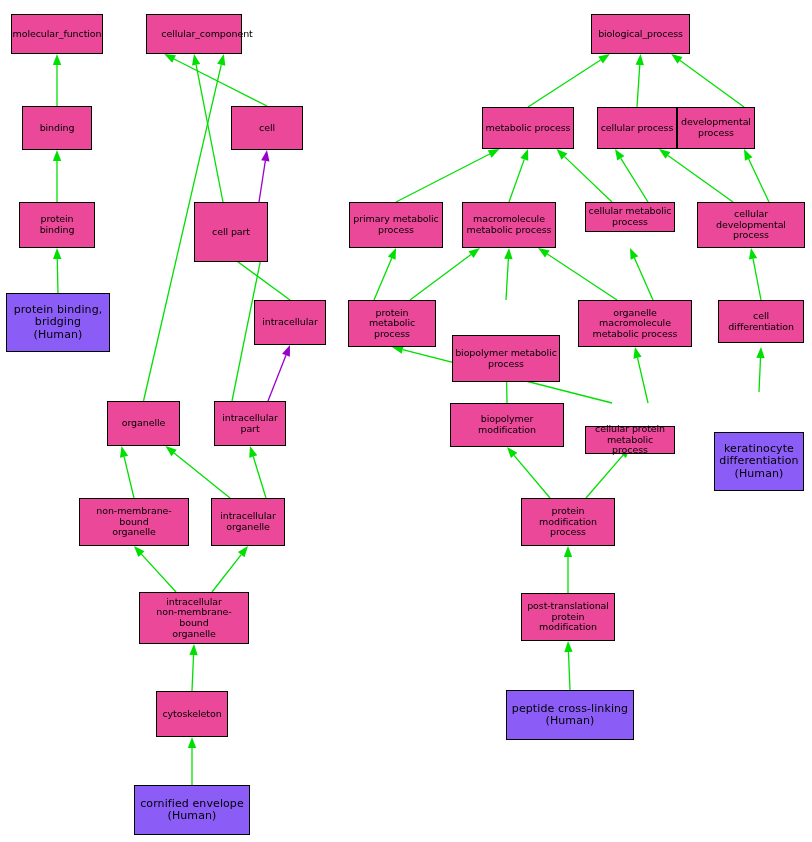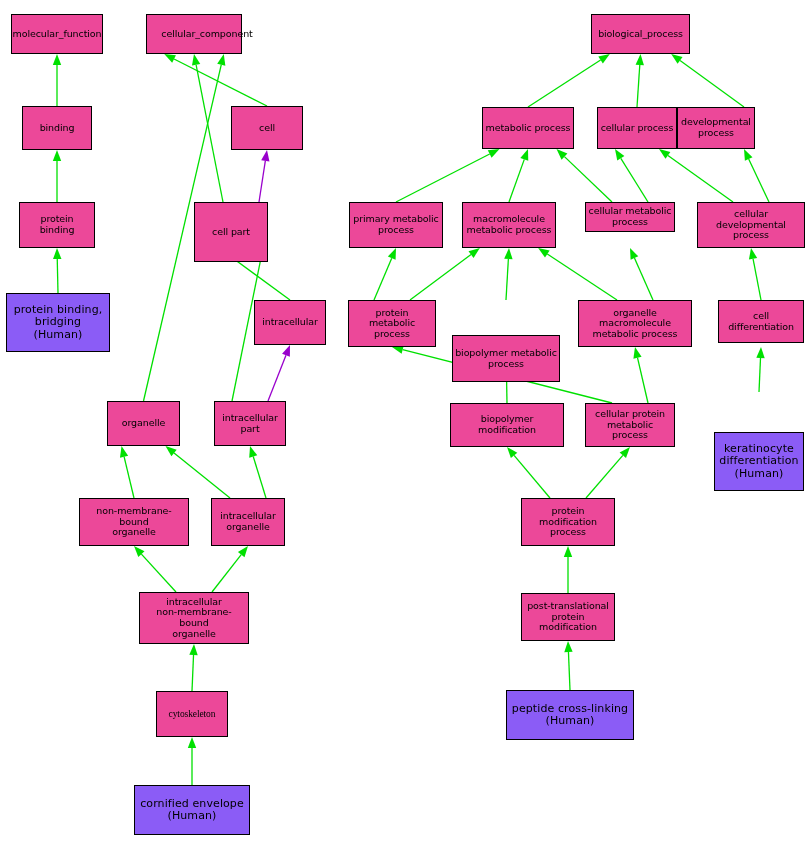--- a/index.html
+++ b/index.html
@@ -247,7 +247,7 @@
       <div class="go-node" style="left: 214px; top: 401px; width: 72px; height: 45px;">intracellular
 part</div>
       <div class="go-node" style="left: 450px; top: 403px; width: 114px; height: 44px;">biopolymer modification</div>
-      <div class="go-node" style="left: 585px; top: 403px; width: 90px; height: 44px;">cellular protein
+      <div class="go-node" style="left: 585px; top: 426px; width: 90px; height: 28px;">cellular protein
 metabolic process</div>
       <div class="go-node highlight" style="left: 714px; top: 392px; width: 90px; height: 59px; margin-top: 40px;">keratinocyte
 differentiation

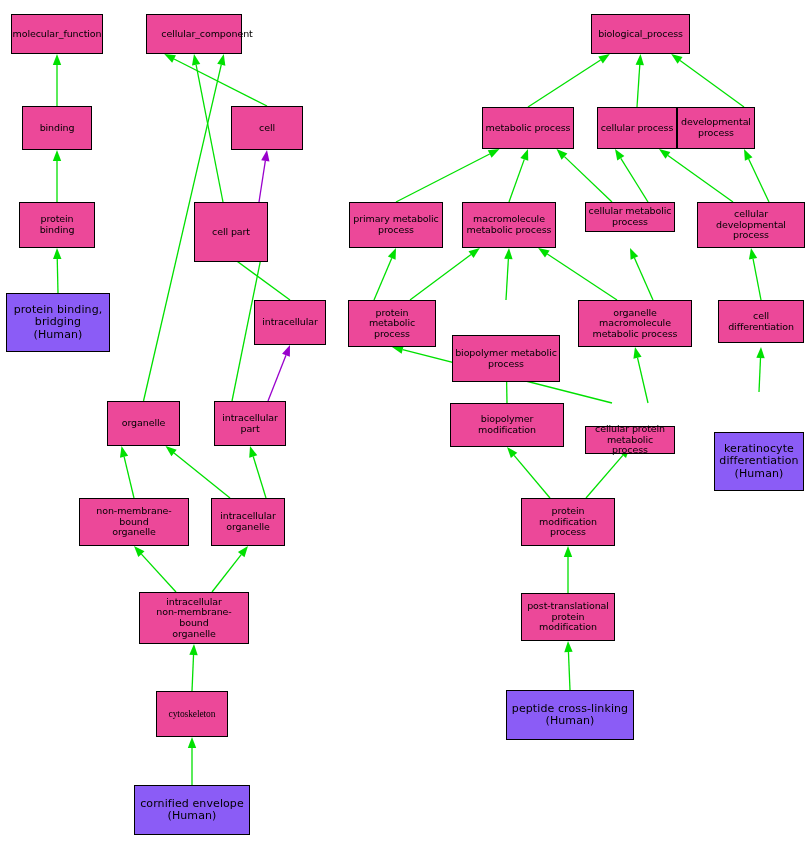--- a/index.html
+++ b/index.html
@@ -263,7 +263,7 @@
 organelle</div>
       <div class="go-node" style="left: 521px; top: 593px; width: 94px; height: 48px;">post-translational
 protein modification</div>
-      <div class="go-node" style="left: 156px; top: 691px; width: 72px; height: 46px; font-family: Liberation Serif, serif;">cytoskeleton</div>
+      <div class="go-node" style="left: 156px; top: 691px; width: 72px; height: 46px;">cytoskeleton</div>
       <div class="go-node highlight" style="left: 506px; top: 690px; width: 128px; height: 50px;">peptide cross-linking
 (Human)</div>
       <div class="go-node highlight" style="left: 134px; top: 785px; width: 116px; height: 50px;">cornified envelope

